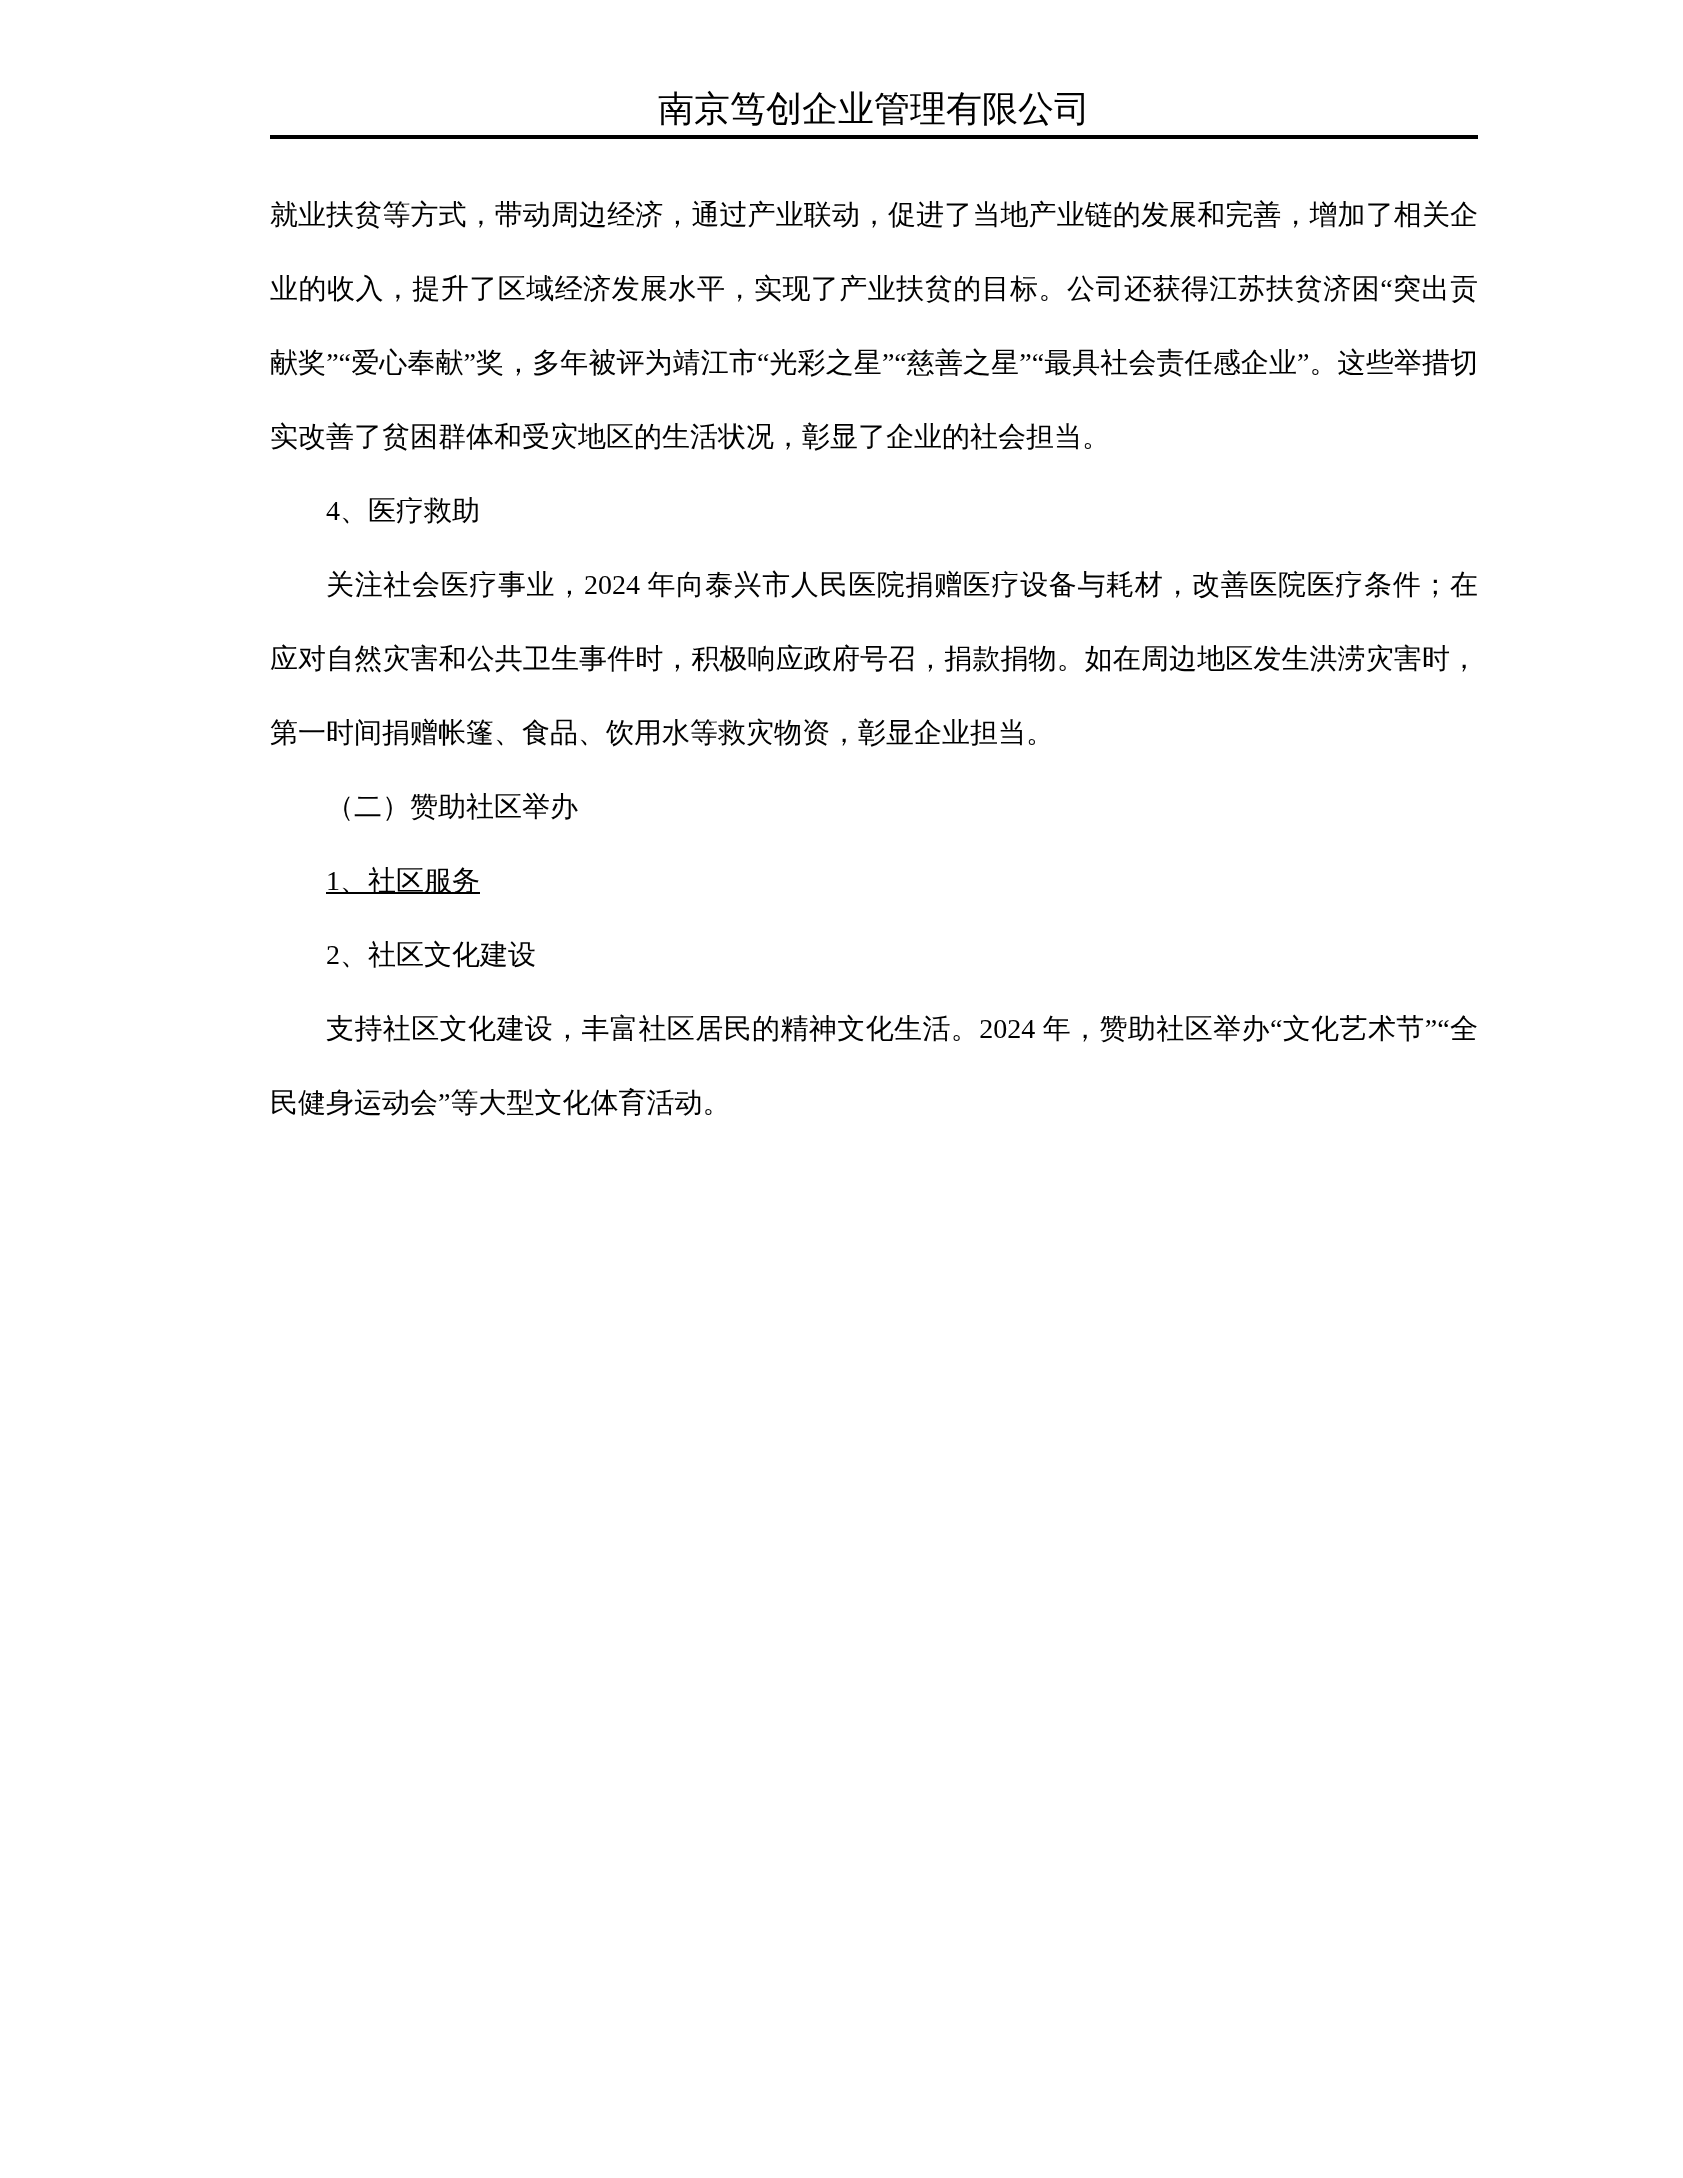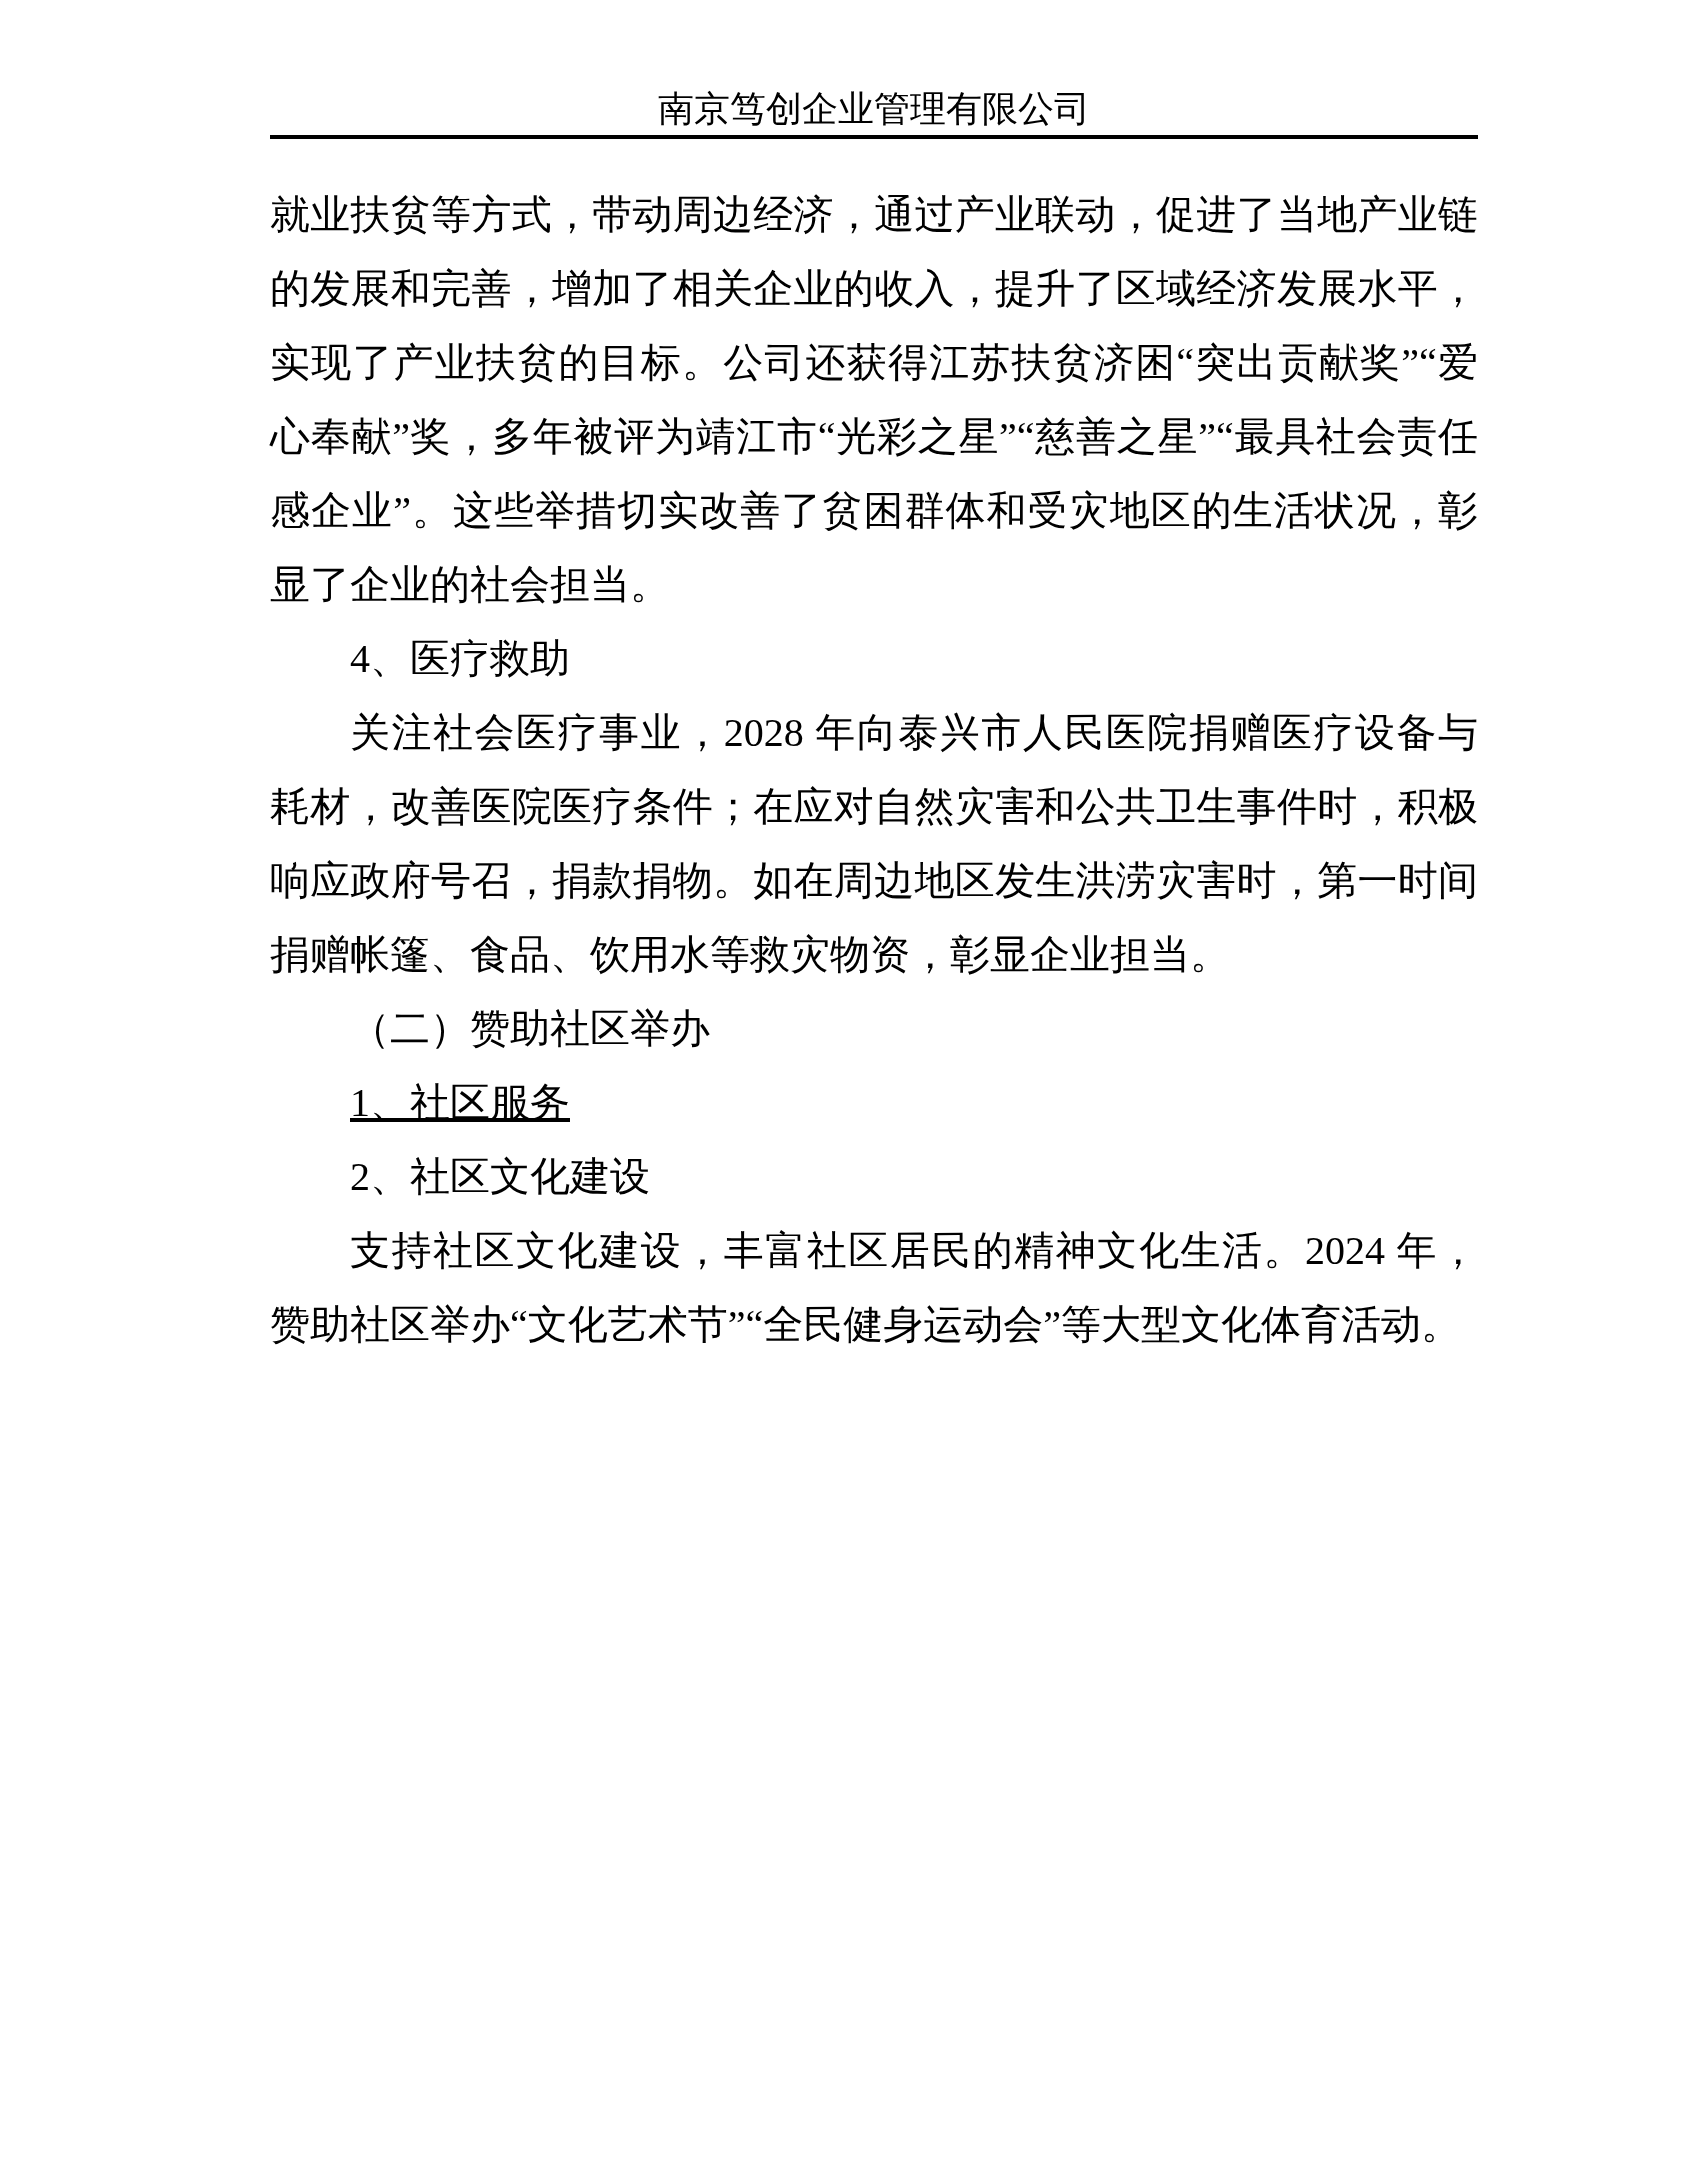--- a/index.html
+++ b/index.html
@@ -35,7 +35,7 @@
     top: 178px;
     left: 238px;
     width: 1208px;
-    font-size: 40px;
+    font-size: 28px;
     line-height: 74px;
     text-align: justify;
   }

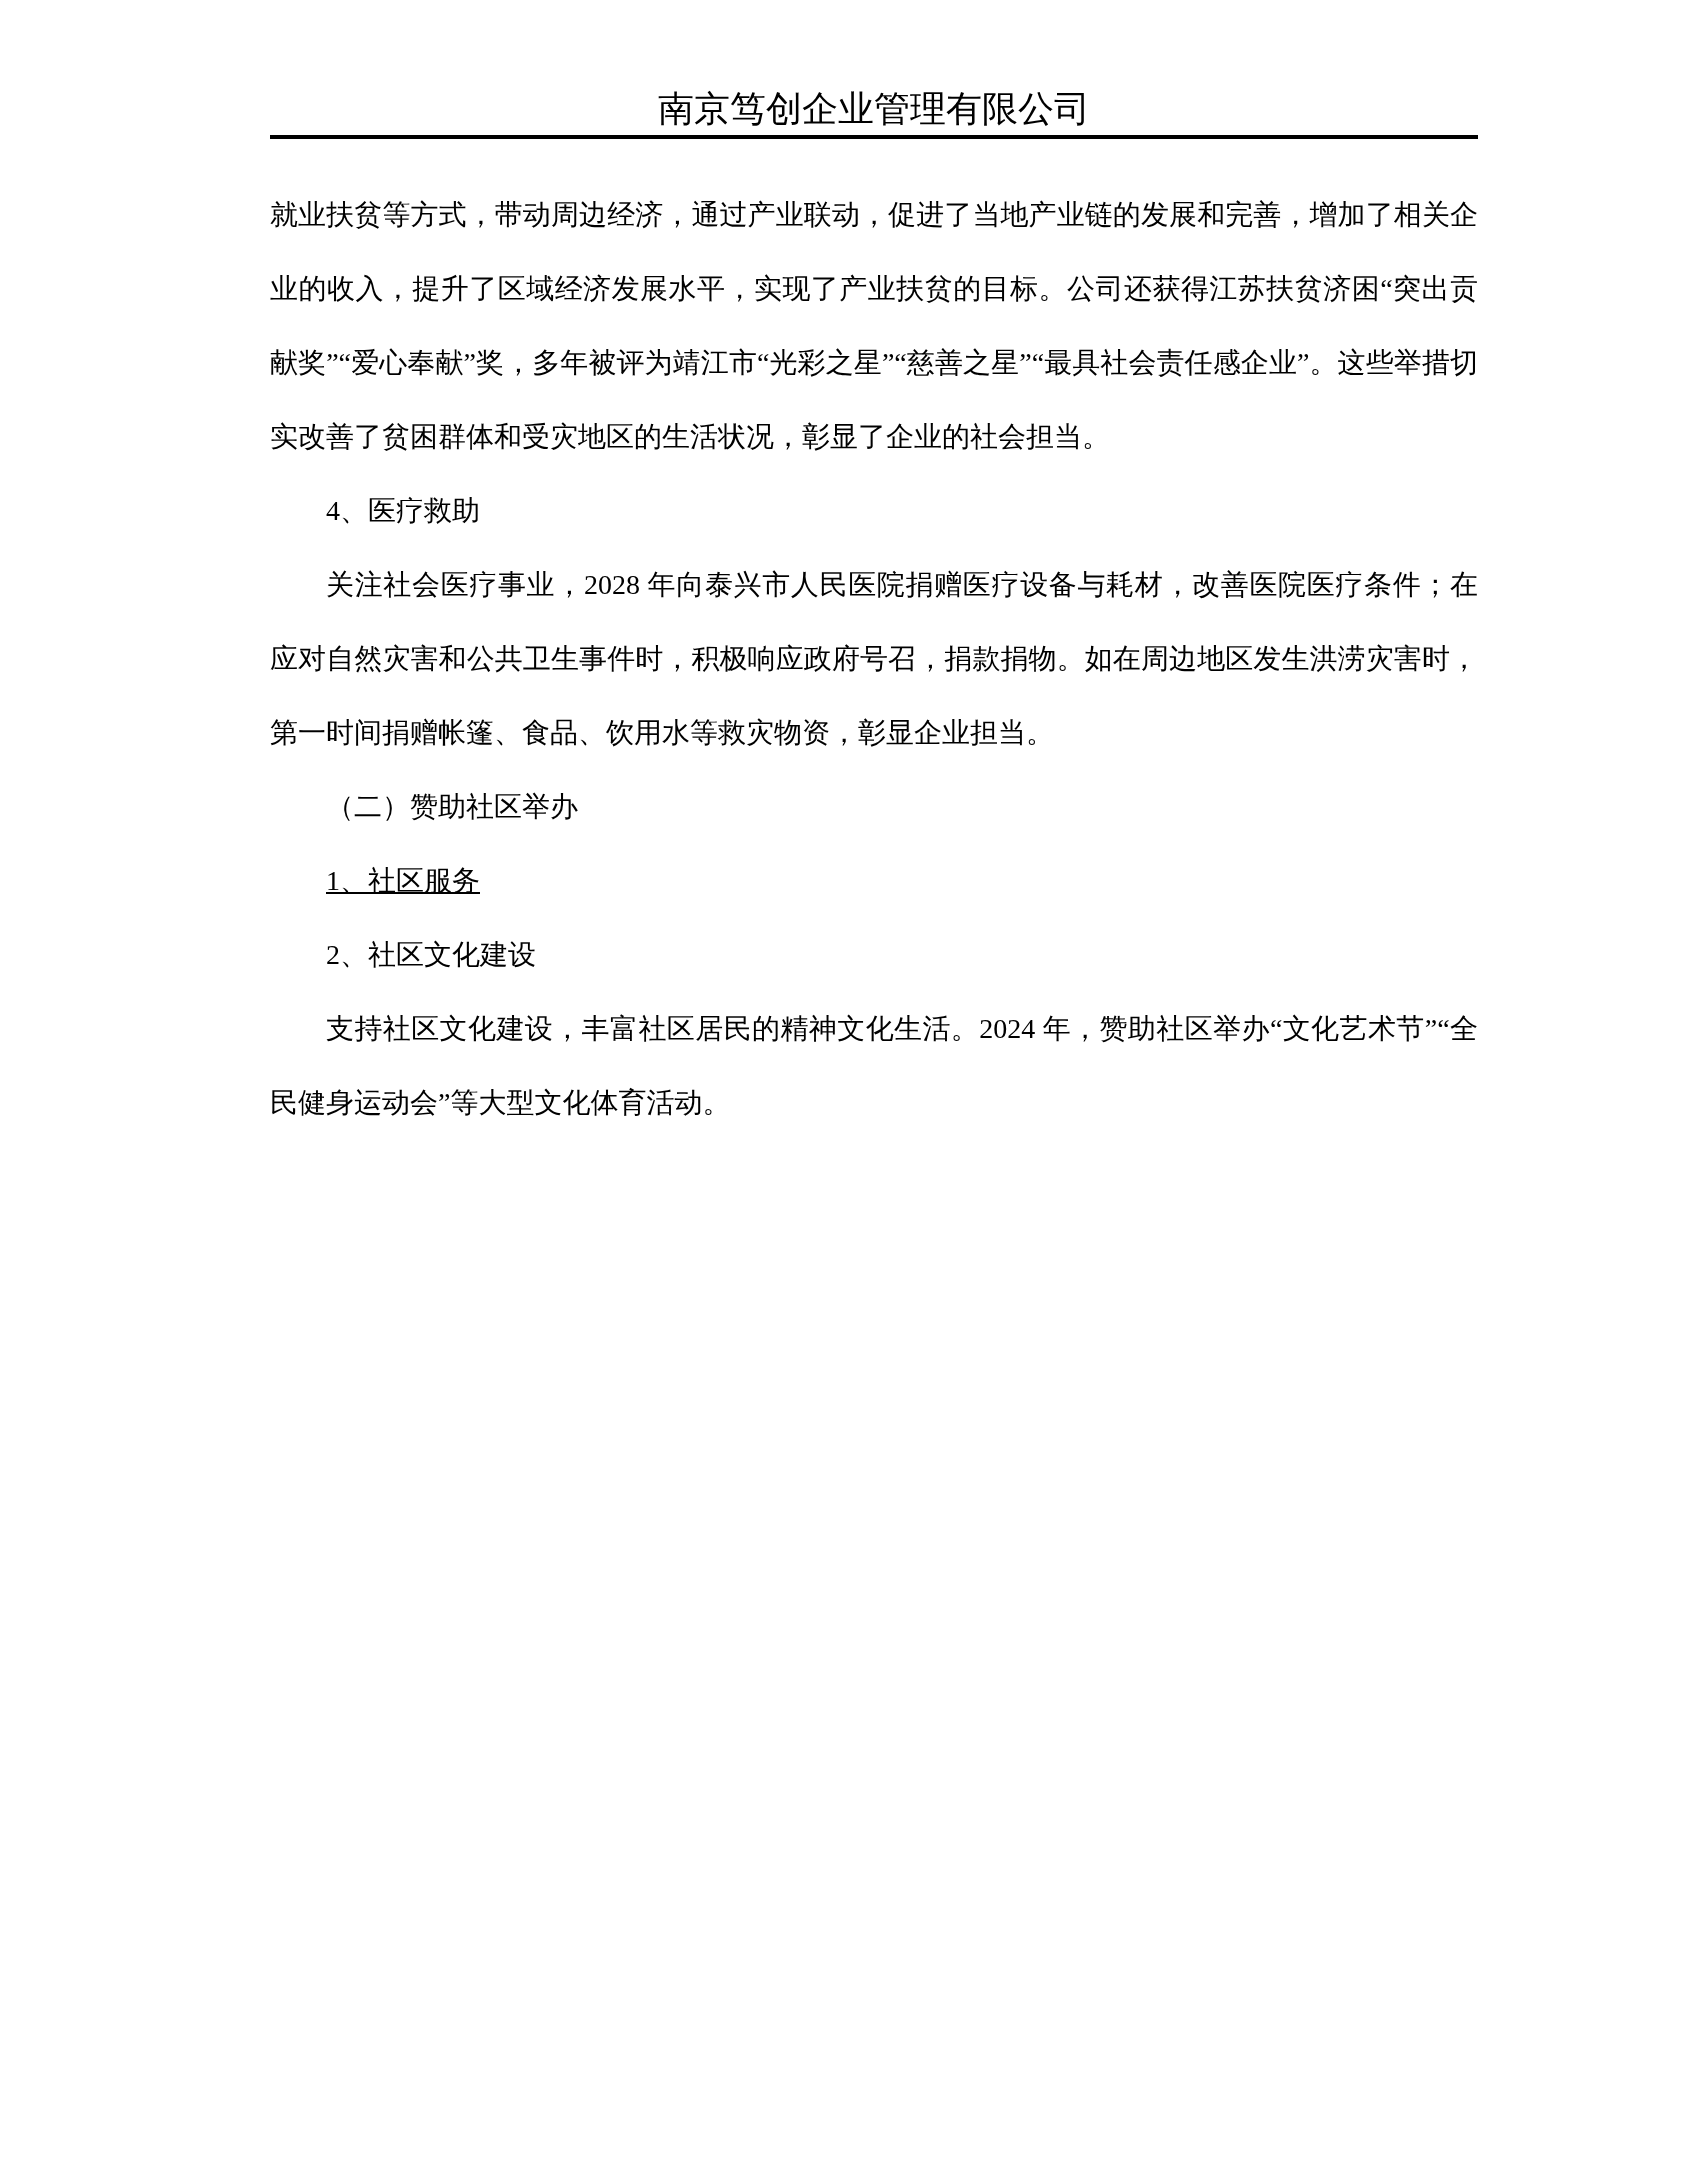--- a/index.html
+++ b/index.html
@@ -76,7 +76,7 @@
 
     <p class="indent mt-38">4、医疗救助</p>
 
-    <p class="indent mt-8">关注社会医疗事业，2028 年向泰兴市人民医院捐赠医疗设备与耗材，改善医院医疗条件；在应对自然灾害和公共卫生事件时，积极响应政府号召，捐款捐物。如在周边地区发生洪涝灾害时，第一时间捐赠帐篷、食品、饮用水等救灾物资，彰显企业担当。</p>
+    <p class="indent mt-8">关注社会医疗事业，2024 年向泰兴市人民医院捐赠医疗设备与耗材，改善医院医疗条件；在应对自然灾害和公共卫生事件时，积极响应政府号召，捐款捐物。如在周边地区发生洪涝灾害时，第一时间捐赠帐篷、食品、饮用水等救灾物资，彰显企业担当。</p>
 
     <p class="indent mt-32">（二）赞助社区举办</p>
 

